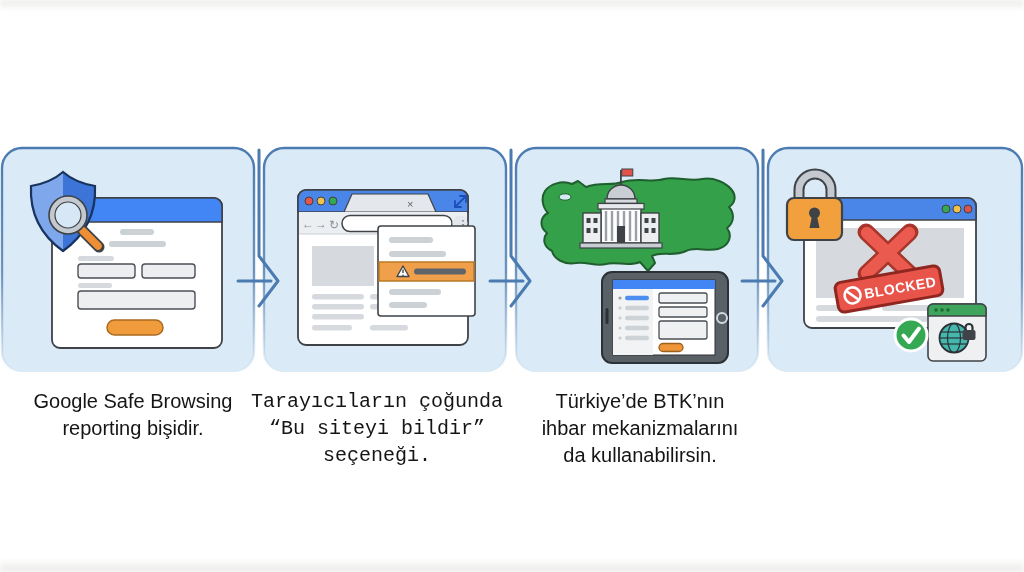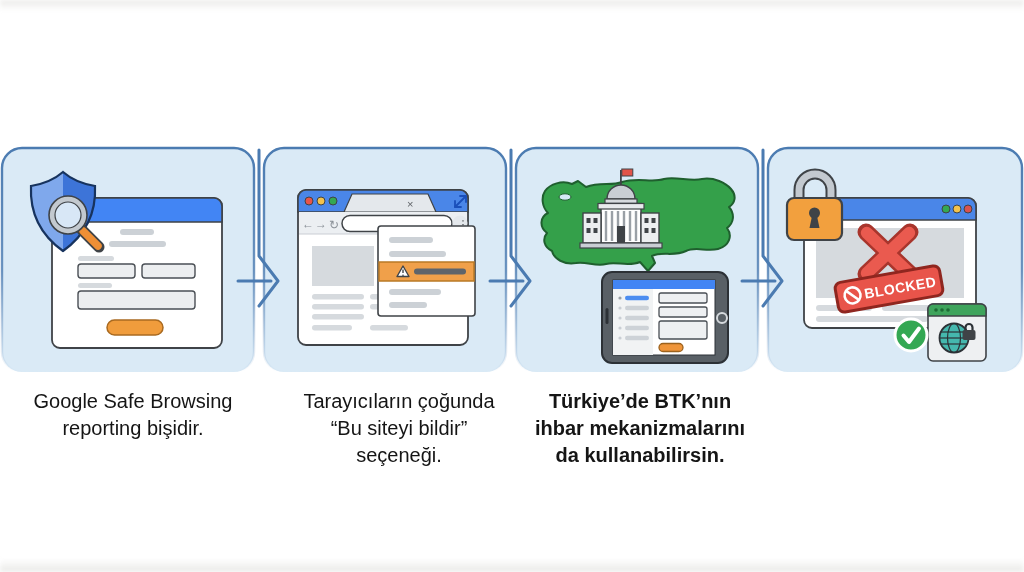--- a/index.html
+++ b/index.html
@@ -9,7 +9,7 @@
   .caption{position:absolute;top:388px;width:254px;text-align:center;
            font-size:20px;line-height:27px;color:#151515;white-space:pre-line;}
   .cap-1{left:6px;}
-  .cap-2{left:272px;}
+  .cap-2{left:250px;font-family:Liberation Mono, monospace;}
   .cap-3{left:513px;font-weight:bold;}
   .cap-4{left:764px;}
   .smudge-top{position:absolute;top:0;left:0;width:1024px;height:11px;

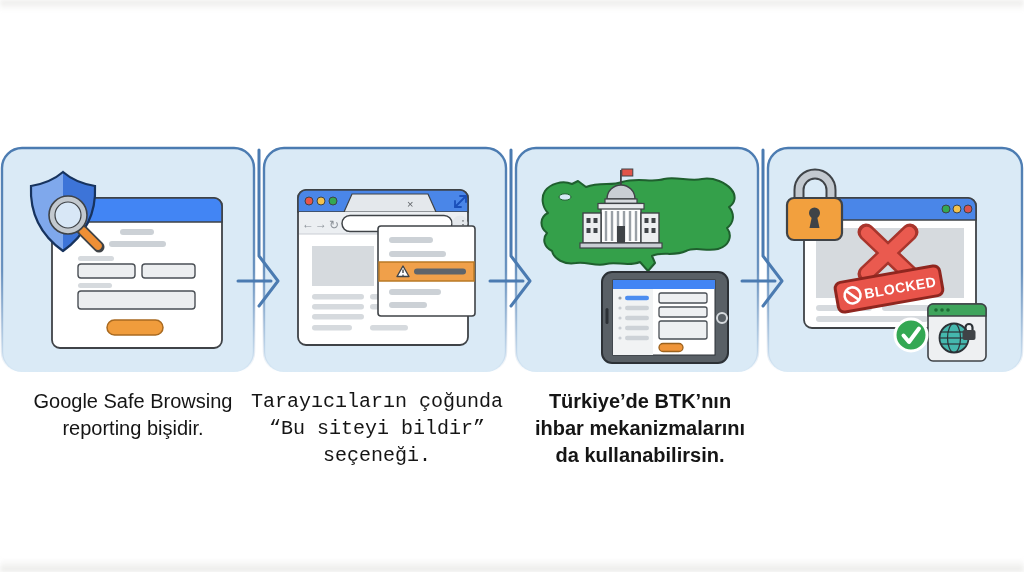--- a/index.html
+++ b/index.html
@@ -10,7 +10,7 @@
            font-size:20px;line-height:27px;color:#151515;white-space:pre-line;}
   .cap-1{left:6px;}
   .cap-2{left:250px;font-family:Liberation Mono, monospace;}
-  .cap-3{left:513px;font-weight:bold;}
+  .cap-3{left:513px;}
   .cap-4{left:764px;}
   .smudge-top{position:absolute;top:0;left:0;width:1024px;height:11px;
       background:linear-gradient(to bottom,rgba(185,183,178,.30),rgba(255,255,255,0));

